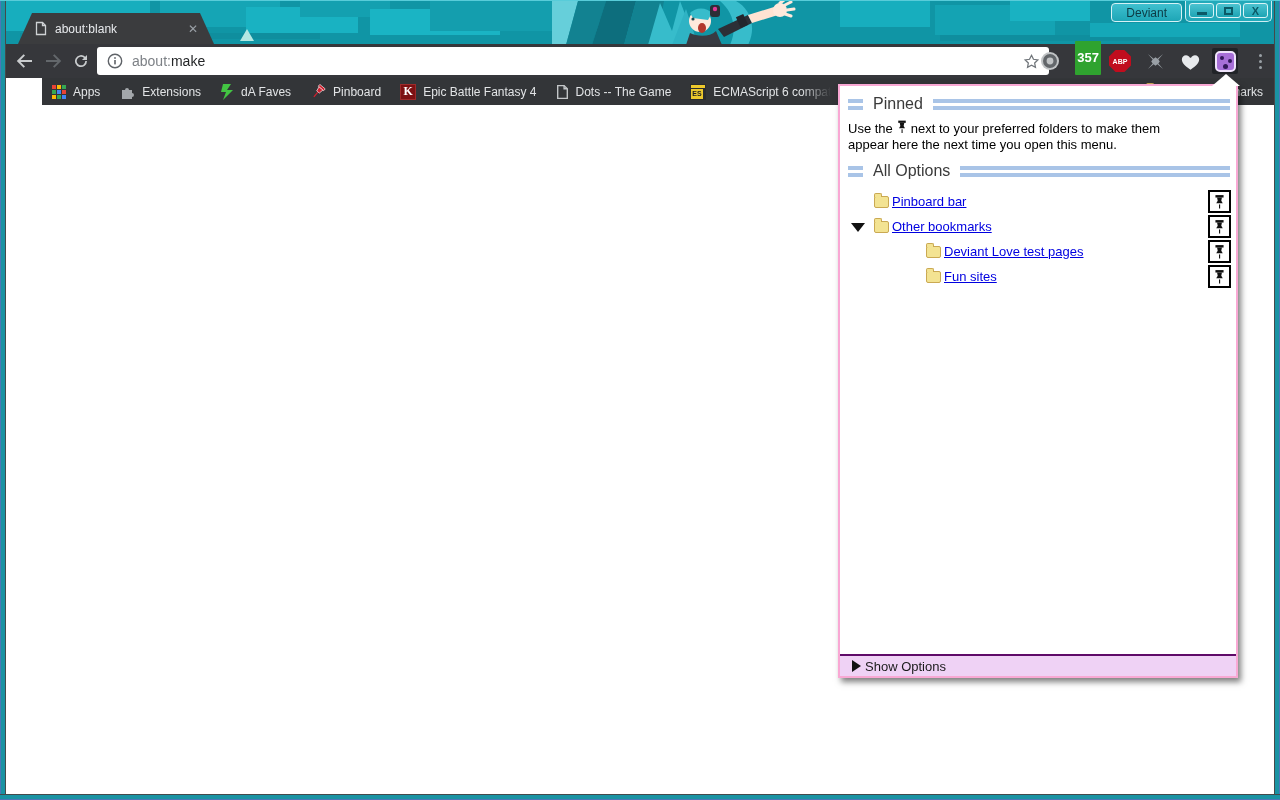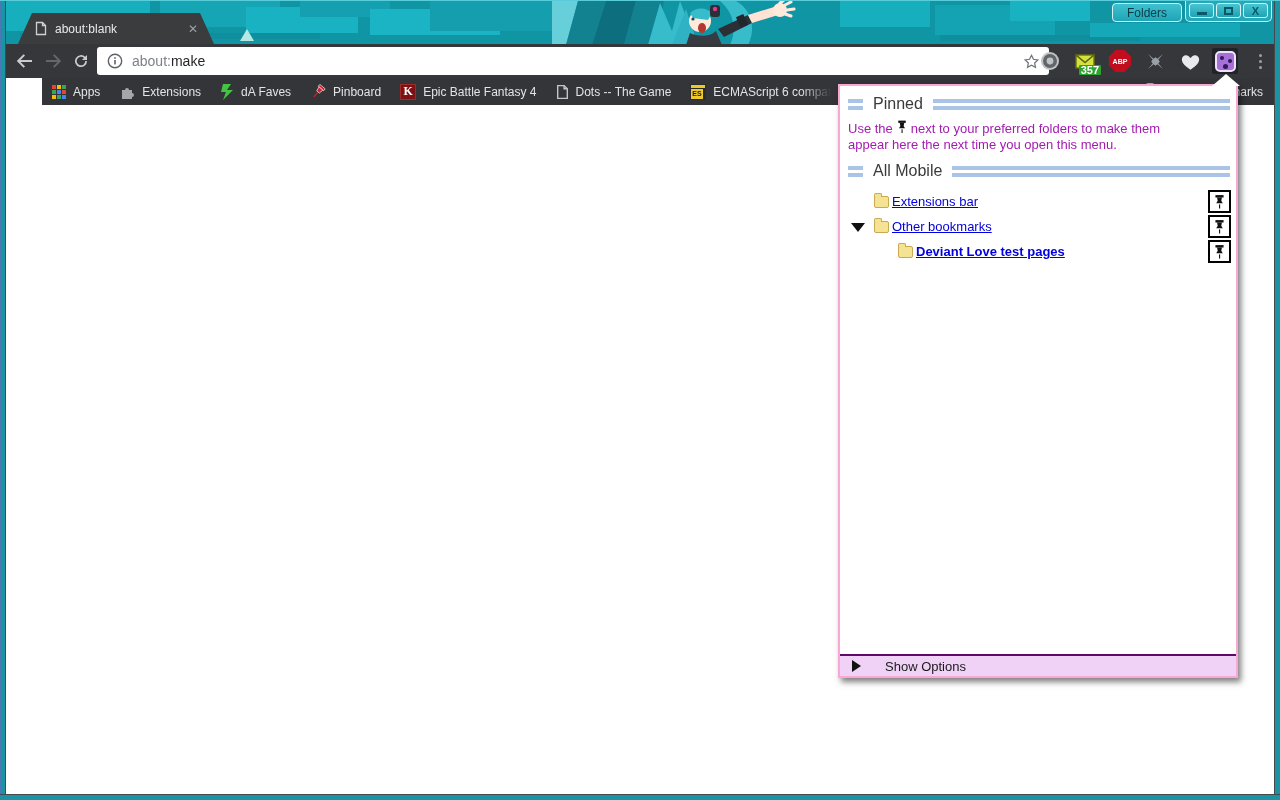--- a/index.html
+++ b/index.html
@@ -177,7 +177,7 @@
     </svg>
 
     <div class="profile-btn">
-      <span>Folders</span>
+      <span>Deviant</span>
     </div>
     <div class="win-controls">
       <div class="win-btn">

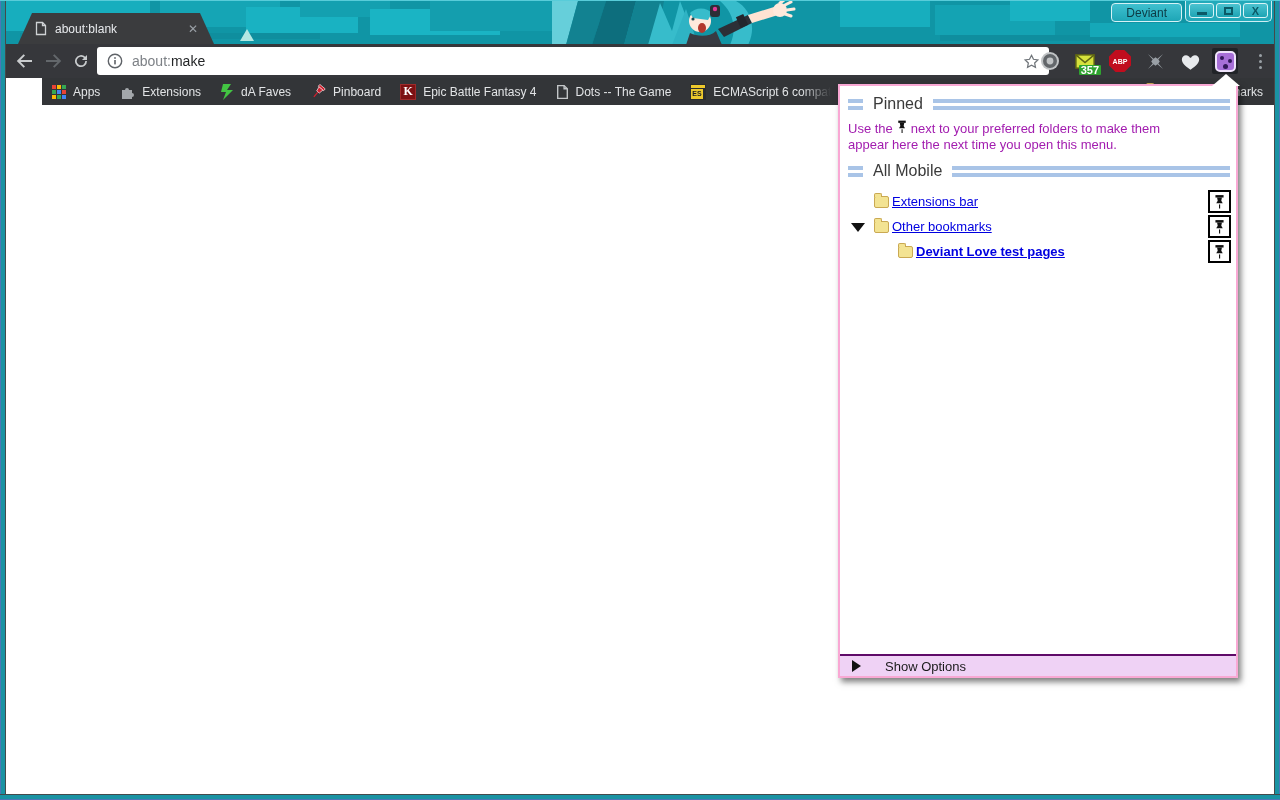--- a/index.html
+++ b/index.html
@@ -65,7 +65,7 @@
   .ext-active { background:#202327; border-radius:2px; }
   .badge {
     position:absolute; bottom:-1px; right:-3px; background:#2fa32f; color:#fff;
-    font-size:11px; font-weight:bold; padding:0 2px; line-height:10px; border-radius:1px;
+    font-size:13px; font-weight:bold; padding:12px 2px; line-height:10px; border-radius:1px;
   }
   .abp-icon {
     width:22px; height:22px; background:#c10d1e; color:#fff; font-size:7px; font-weight:bold;

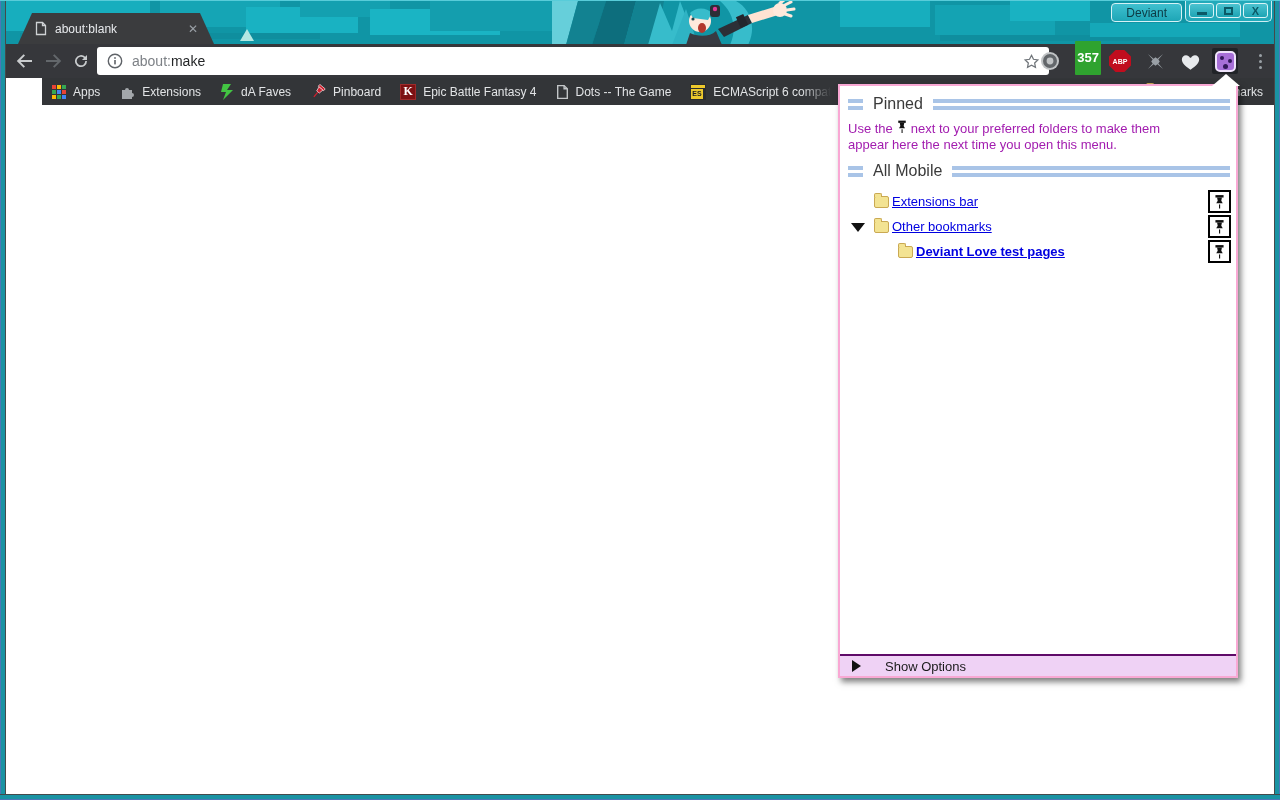--- a/index.html
+++ b/index.html
@@ -111,7 +111,7 @@
   .heading { display:flex; align-items:center; gap:10px; margin:9px 6px 0 8px; font-size:16px; color:#3a3a3a; }
   .bars { height:11px; background:linear-gradient(to bottom,var(--heading-line) 0 4px,#fff 4px 7px,var(--heading-line) 7px 11px); }
   .bars.short { width:15px; } .bars.long { flex:1; }
-  .instruction { margin:7px 36px 0 8px; line-height:16px; color:#a21caf; }
+  .instruction { margin:7px 36px 0 8px; line-height:16px; color:#000000; }
   .inline-pin { vertical-align:-1px; margin:0 3px; }
   .tree { margin-top:9px; position:relative; }
   .trow { position:relative; height:25px; display:flex; align-items:center; }

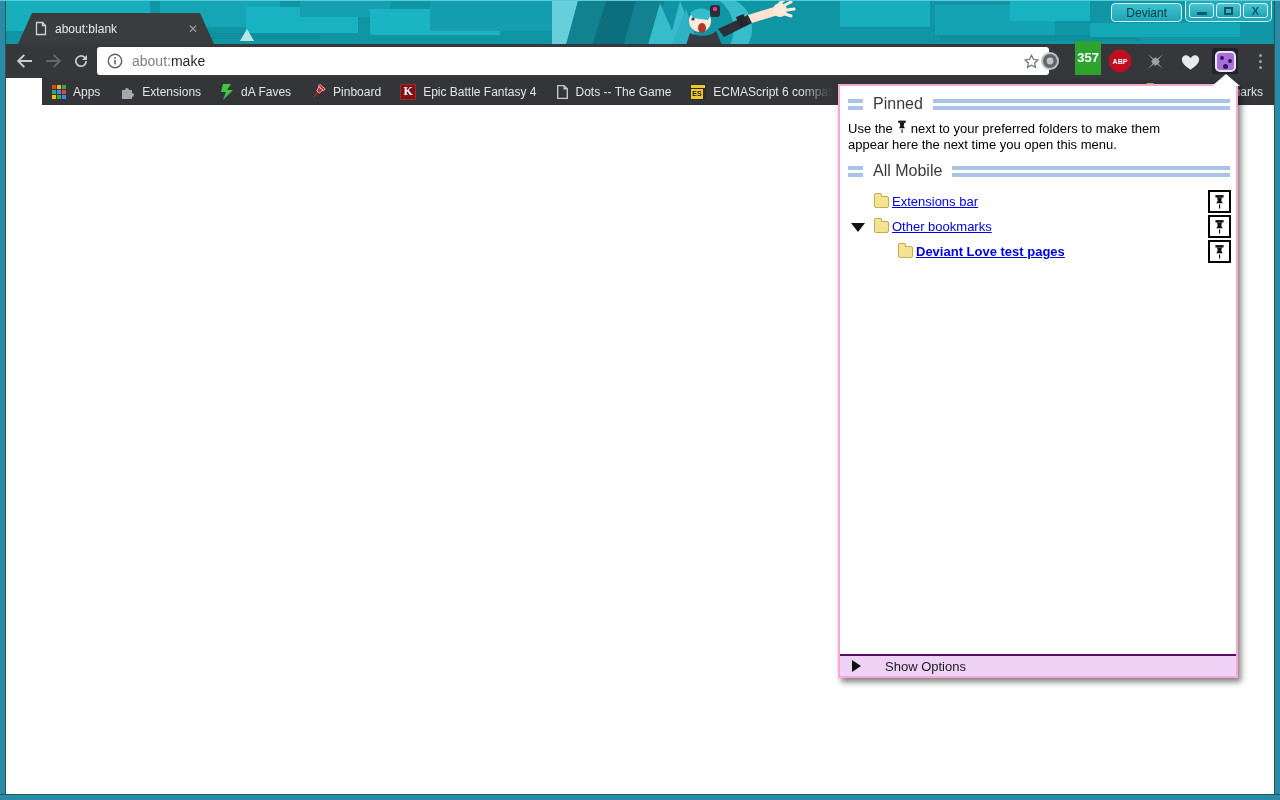--- a/index.html
+++ b/index.html
@@ -354,7 +354,7 @@
 
     <div class="heading">
       <span class="bars short"></span>
-      <span>All Mobile</span>
+      <span>All Options</span>
       <span class="bars long"></span>
     </div>
 

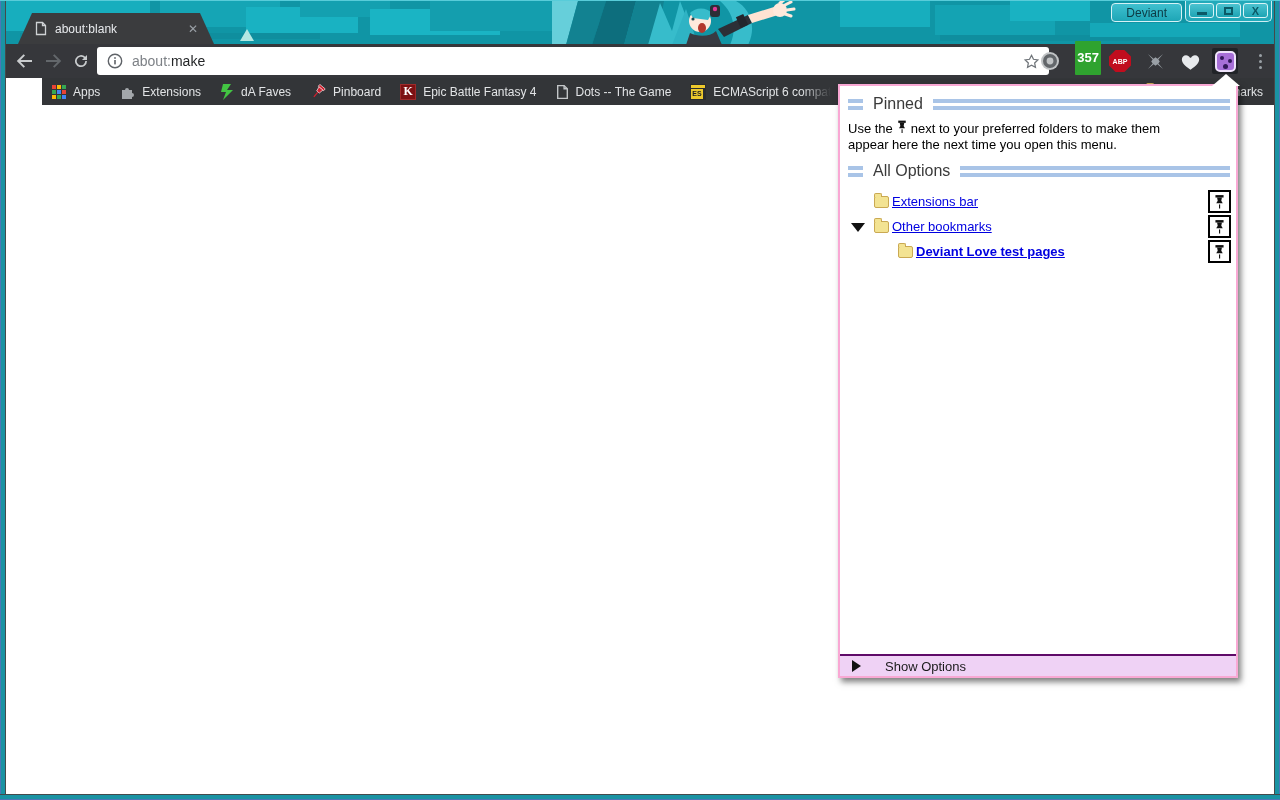--- a/index.html
+++ b/index.html
@@ -362,7 +362,7 @@
 
       <div class="trow lvl1">
         <span class="folder"></span>
-        <span class="flink">Extensions bar</span>
+        <span class="flink">Pinboard bar</span>
         <span class="pin-btn">
           <svg width="13" height="16" viewBox="0 0 16 18">
               <rect x="3" y="0.5" width="10" height="3" fill="#111"></rect>

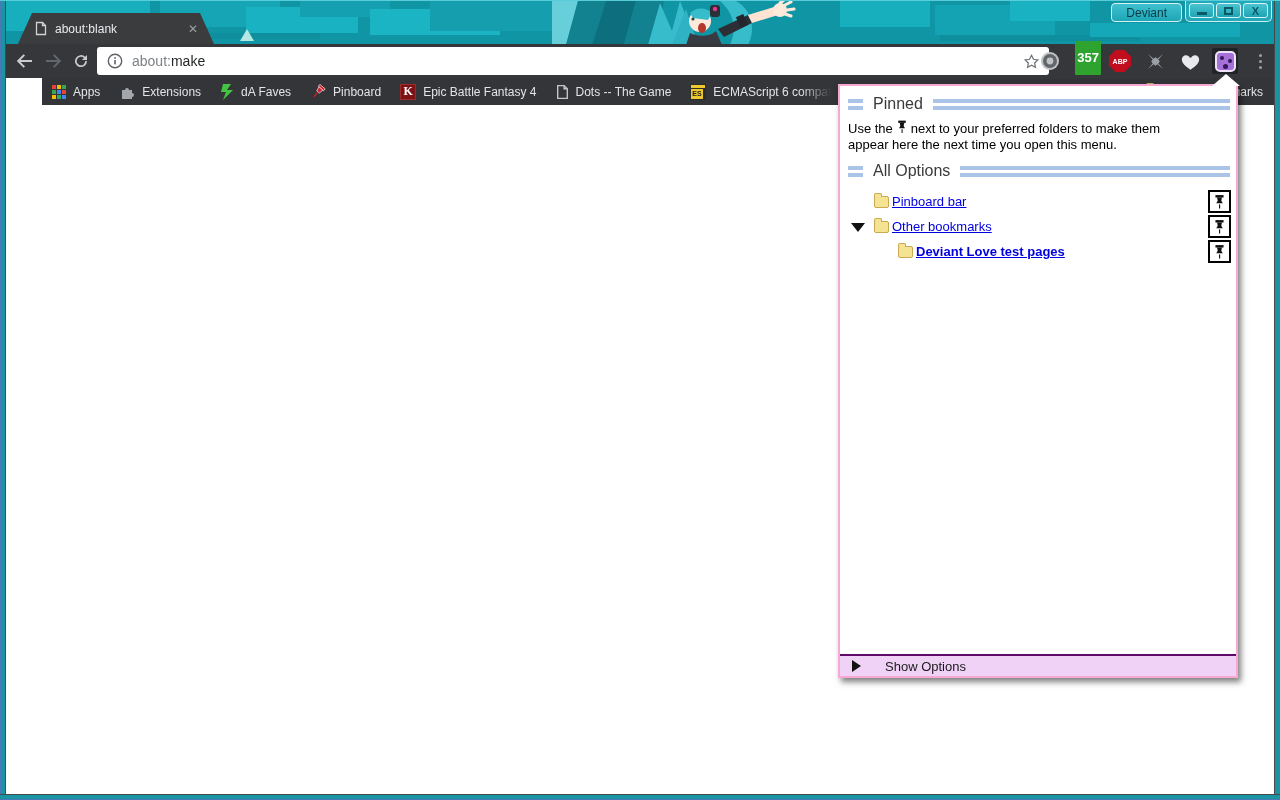--- a/index.html
+++ b/index.html
@@ -115,7 +115,7 @@
   .inline-pin { vertical-align:-1px; margin:0 3px; }
   .tree { margin-top:9px; position:relative; }
   .trow { position:relative; height:25px; display:flex; align-items:center; }
-  .trow.lvl1 { padding-left:34px; } .trow.lvl2 { padding-left:58px;font-weight:bold; }
+  .trow.lvl1 { padding-left:34px; } .trow.lvl2 { padding-left:86px; }
   .disc-down { position:absolute; left:11px; top:9px; width:0; height:0;
     border-left:7px solid transparent; border-right:7px solid transparent; border-top:9px solid #111; cursor:pointer; }
   .disc-right { position:absolute; left:15px; top:5px; width:0; height:0;

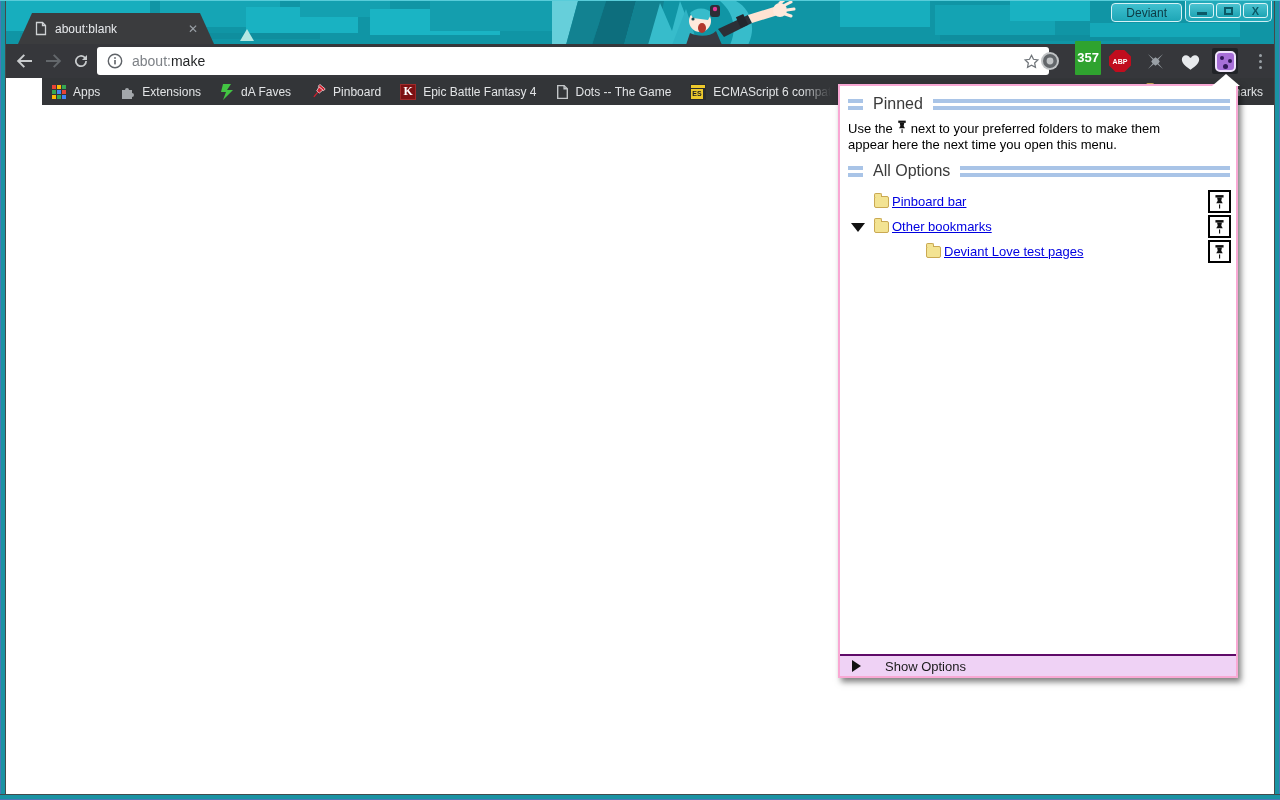--- a/index.html
+++ b/index.html
@@ -397,6 +397,17 @@
         </span>
       </div>
 
+      <div class="trow lvl2">
+        <span class="folder"></span>
+        <span class="flink">Fun sites</span>
+        <span class="pin-btn">
+          <svg width="13" height="16" viewBox="0 0 16 18">
+              <rect x="3" y="0.5" width="10" height="3" fill="#111"></rect>
+              <polygon points="5,3.5 11,3.5 10.2,7.5 12,10.5 4,10.5 5.8,7.5" fill="#111"></polygon>
+              <rect x="7.4" y="12" width="1.4" height="5" fill="#111"></rect>
+            </svg>
+        </span>
+      </div>
 
 
     </div>

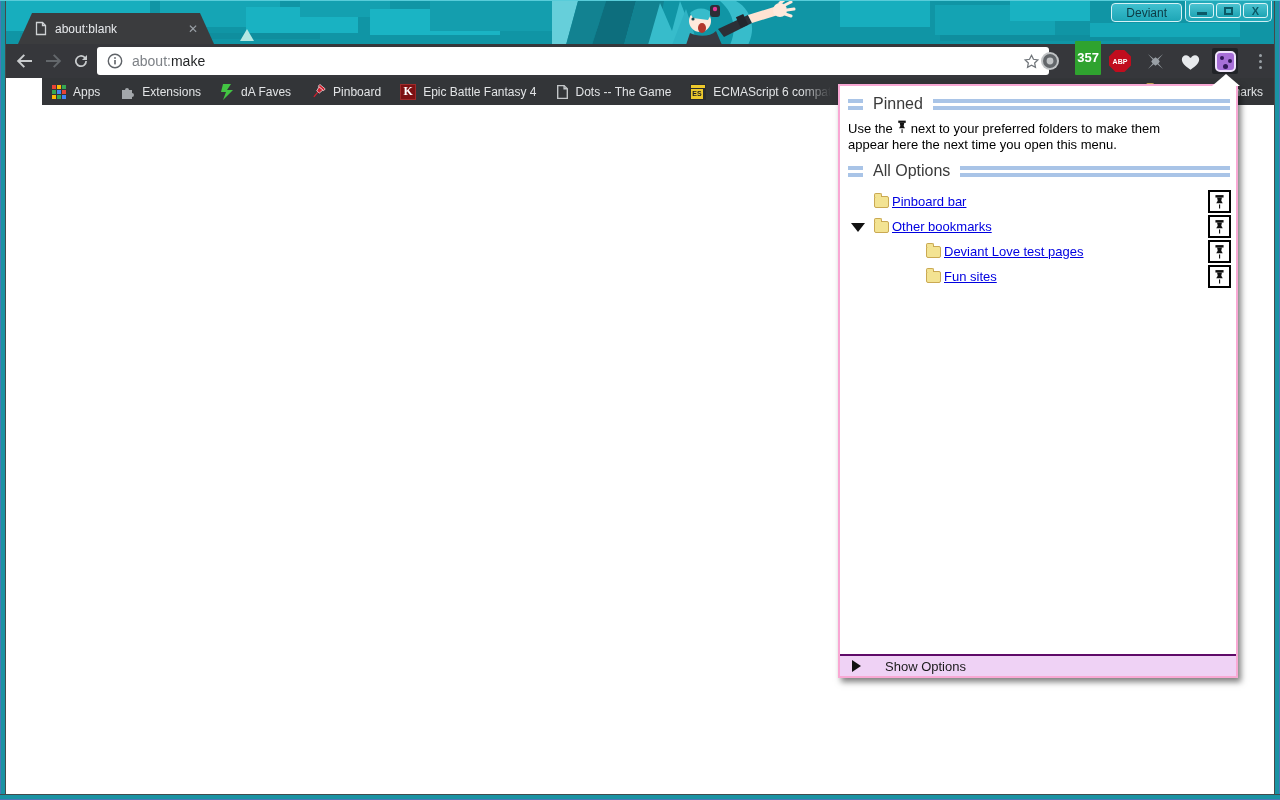--- a/index.html
+++ b/index.html
@@ -129,7 +129,7 @@
     border:2px solid #000; display:flex; align-items:center; justify-content:center; cursor:pointer; }
   .options {
     position:absolute; left:0; right:0; bottom:0; height:22px; background:var(--options-bg);
-    border-top:2px solid var(--options-border); display:flex; align-items:center; padding-left:12px; gap:24px; cursor:pointer;
+    border-top:2px solid var(--options-border); display:flex; align-items:center; padding-left:12px; gap:4px; cursor:pointer;
   }
   .options .tri { width:0; height:0; border-top:6px solid transparent; border-bottom:6px solid transparent; border-left:9px solid #111; }
 </style>

